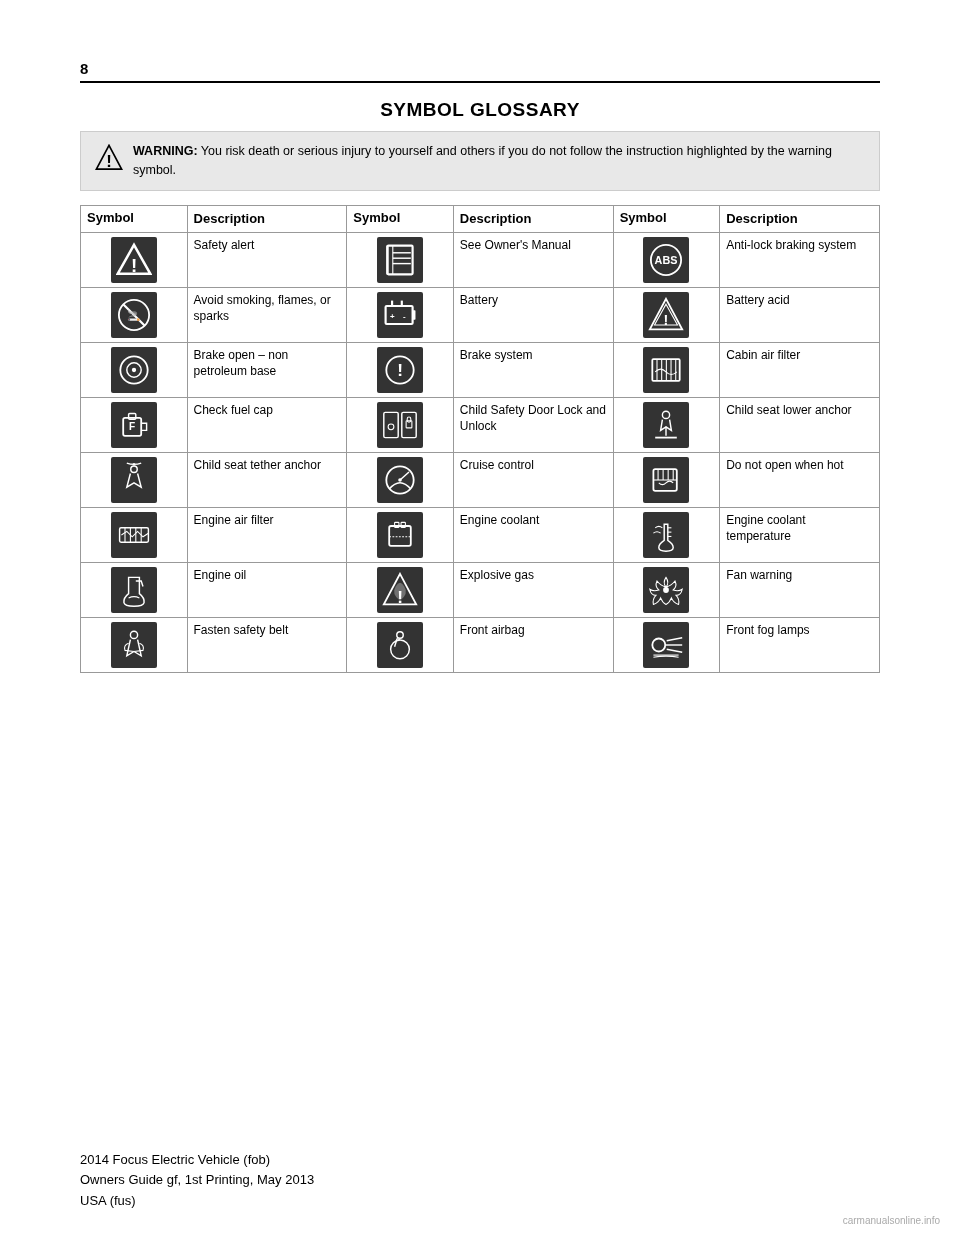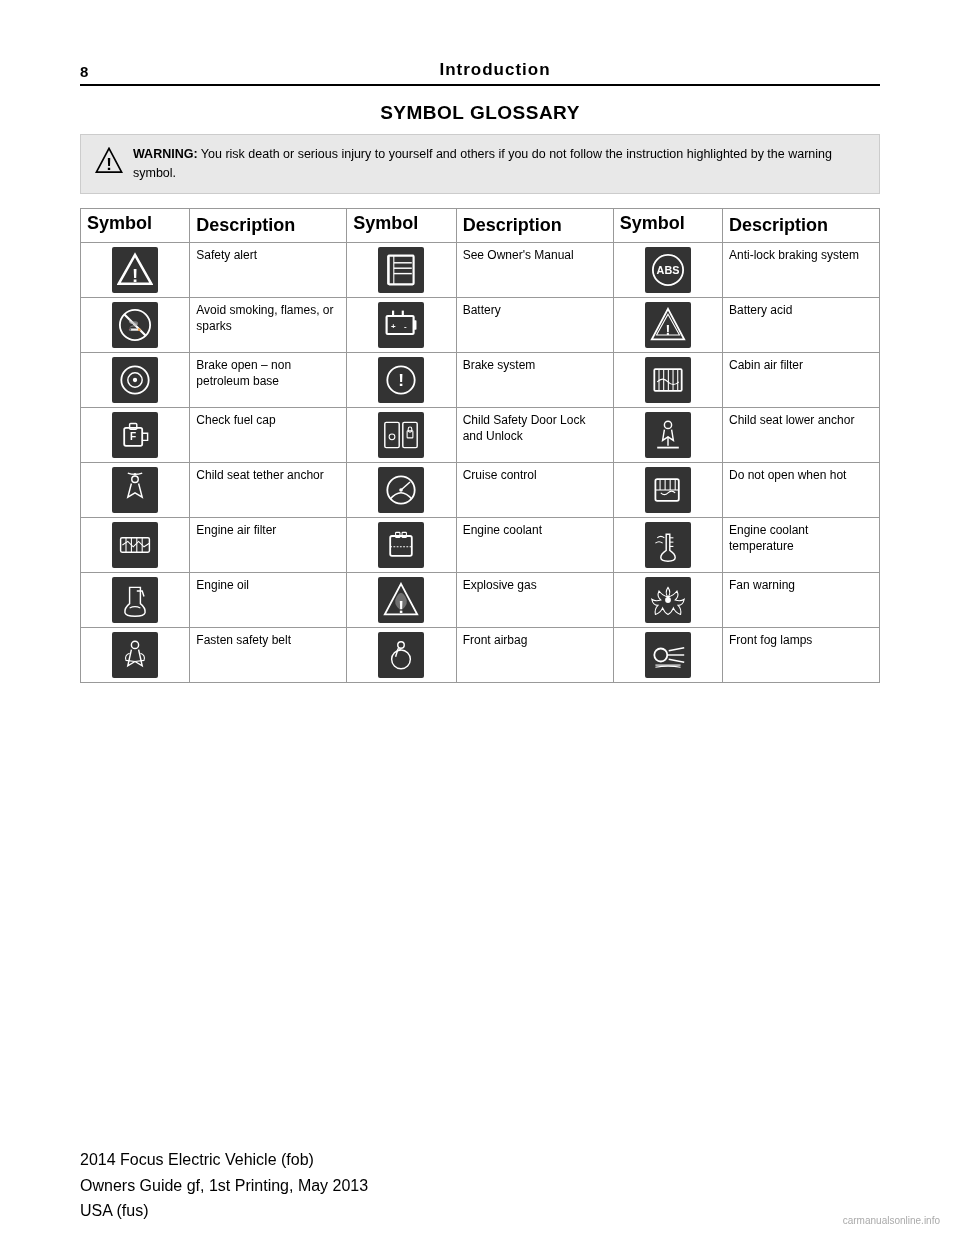--- a/index.html
+++ b/index.html
@@ -132,7 +132,6 @@
 <div class="page-wrapper">
   <div class="page-header">
     <span class="page-number">8</span>
-    <span class="page-title">Introduction</span>
   </div>
 
   <div class="section-heading">SYMBOL GLOSSARY</div>

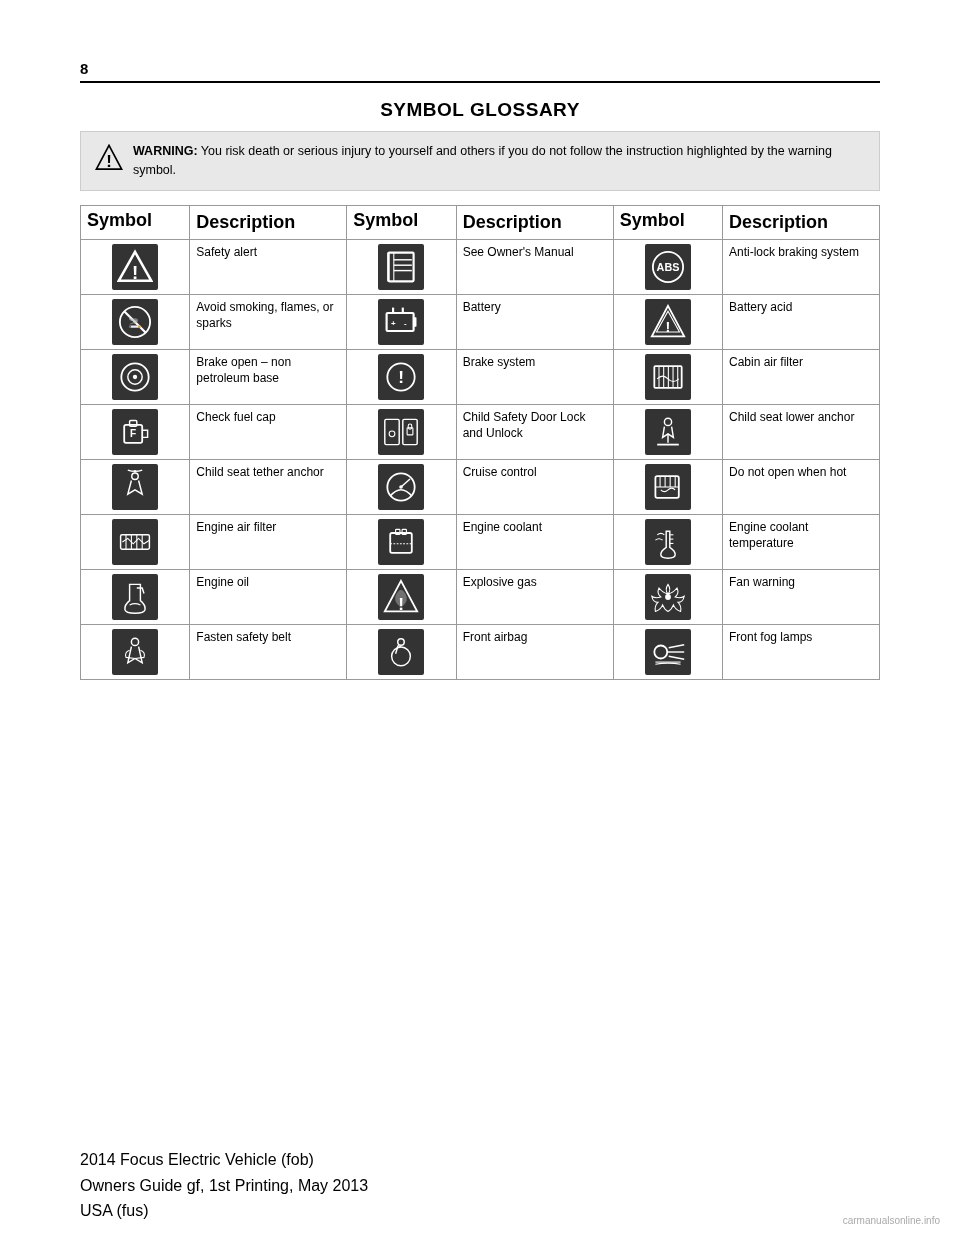--- a/index.html
+++ b/index.html
@@ -79,7 +79,7 @@
     }
     .symbol-table th {
       font-weight: bold;
-      font-size: 18px;
+      font-size: 13px;
       text-align: left;
       background: #fff;
     }

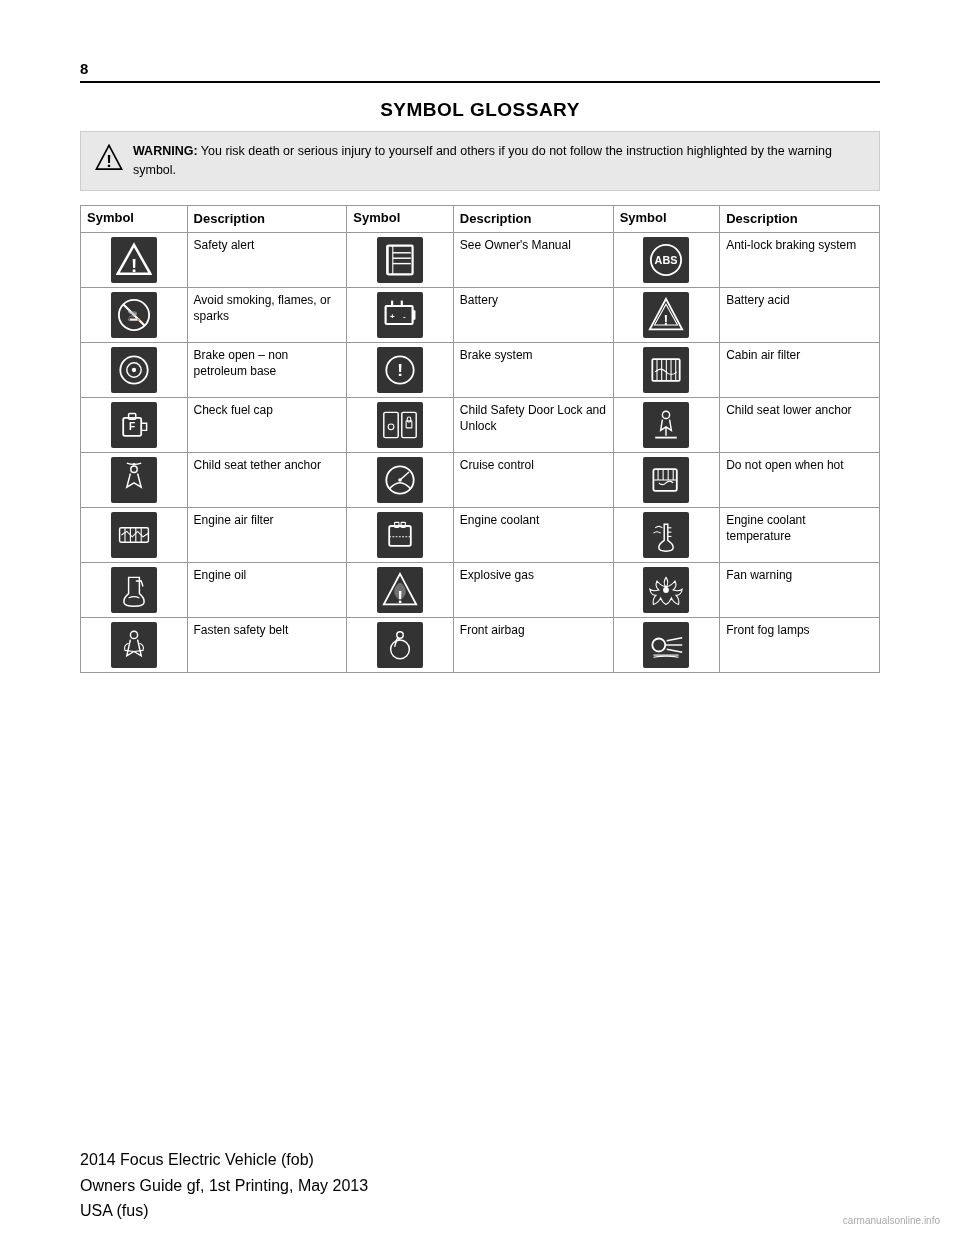--- a/index.html
+++ b/index.html
@@ -112,9 +112,9 @@
     }
     .page-footer {
       position: absolute;
-      bottom: 18px;
+      bottom: 30px;
       left: 80px;
-      font-size: 16px;
+      font-size: 13px;
       color: #000;
       line-height: 1.6;
     }

